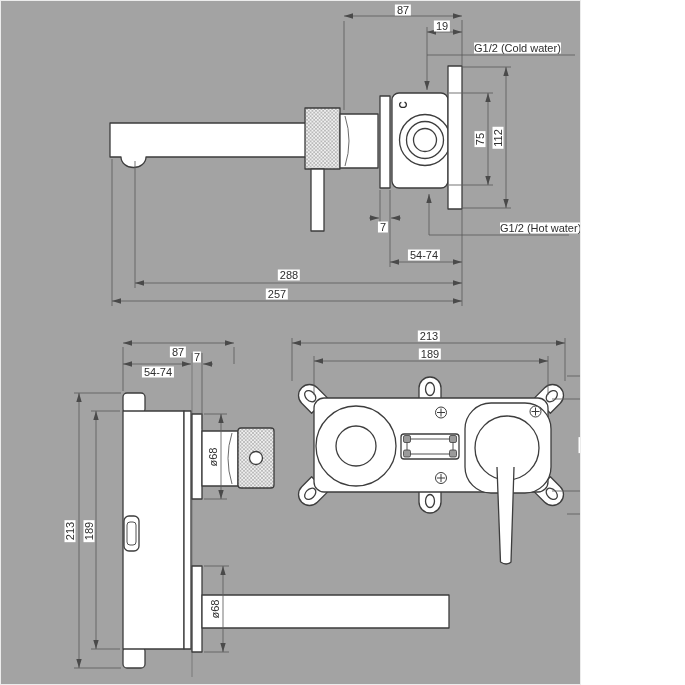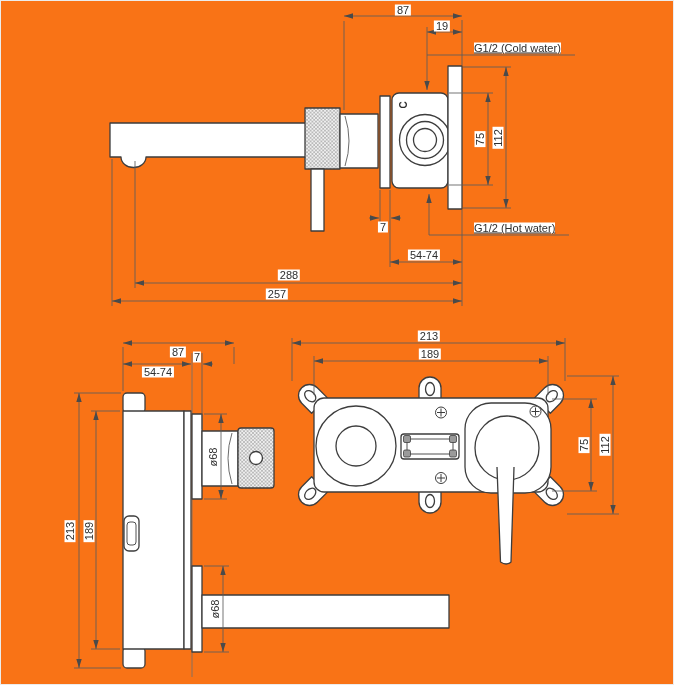--- a/index.html
+++ b/index.html
@@ -4,7 +4,7 @@
 <style>
   html,body{margin:0;padding:0;background:#fff;}
   .canvas{
-    position:relative;width:674px;height:685px;background:#f97316;
+    position:relative;width:581px;height:685px;background:#a3a3a3;
     border:1px solid #ececec;box-sizing:border-box;overflow:hidden;
     font-family:"Liberation Sans", sans-serif;
   }

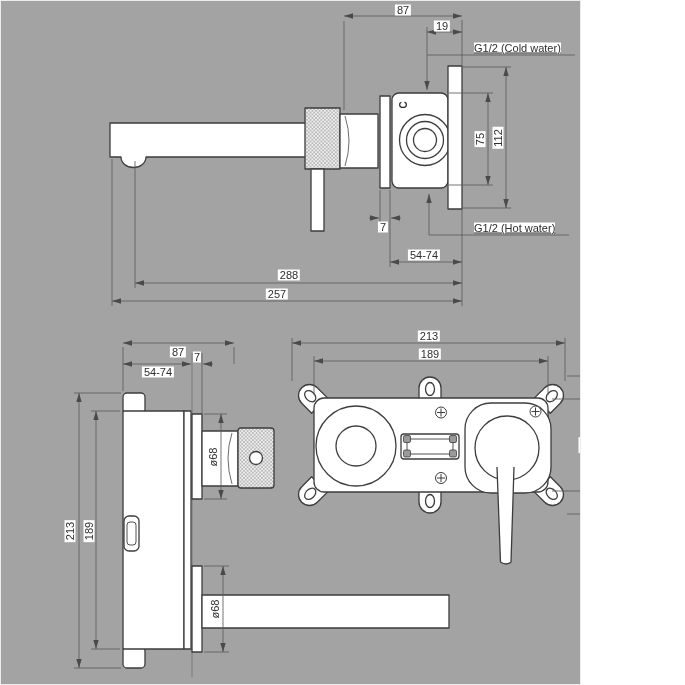--- a/index.html
+++ b/index.html
@@ -15,7 +15,7 @@
     transform:translate(-50%,-50%);
   }
   .lbl.rot{transform:translate(-50%,-50%) rotate(-90deg);}
-  .lbl.anchor-left{transform:translate(0,-50%);padding:0;text-decoration:underline;}
+  .lbl.anchor-left{transform:translate(0,-50%);padding:0;}
   .lbl.mark{font-weight:bold;font-size:10px;}
 </style>
 </head>

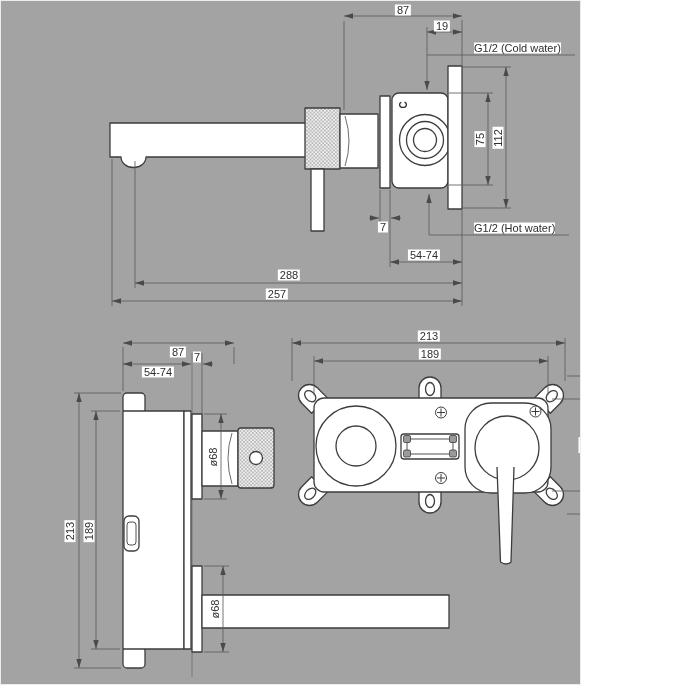--- a/index.html
+++ b/index.html
@@ -211,7 +211,7 @@
 <div class="lbl" style="left:402px;top:9px">87</div>
 <div class="lbl" style="left:441px;top:25px">19</div>
 <div class="lbl anchor-left" style="left:473px;top:47px">G1/2 (Cold water)</div>
-<div class="lbl anchor-left" style="left:473px;top:227px">G1/2 (Hot water)</div>
+<div class="lbl anchor-left" style="left:499px;top:227px">G1/2 (Hot water)</div>
 <div class="lbl rot" style="left:479px;top:138px">75</div>
 <div class="lbl rot" style="left:497px;top:137px">112</div>
 <div class="lbl" style="left:382px;top:226px">7</div>

